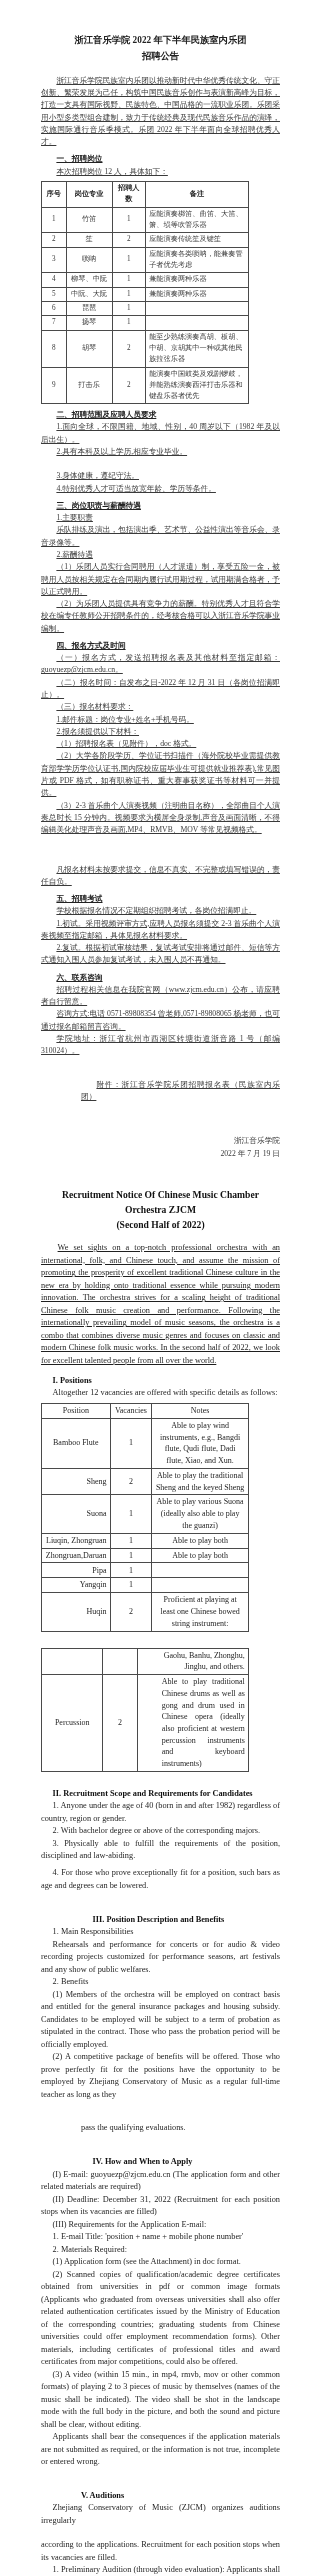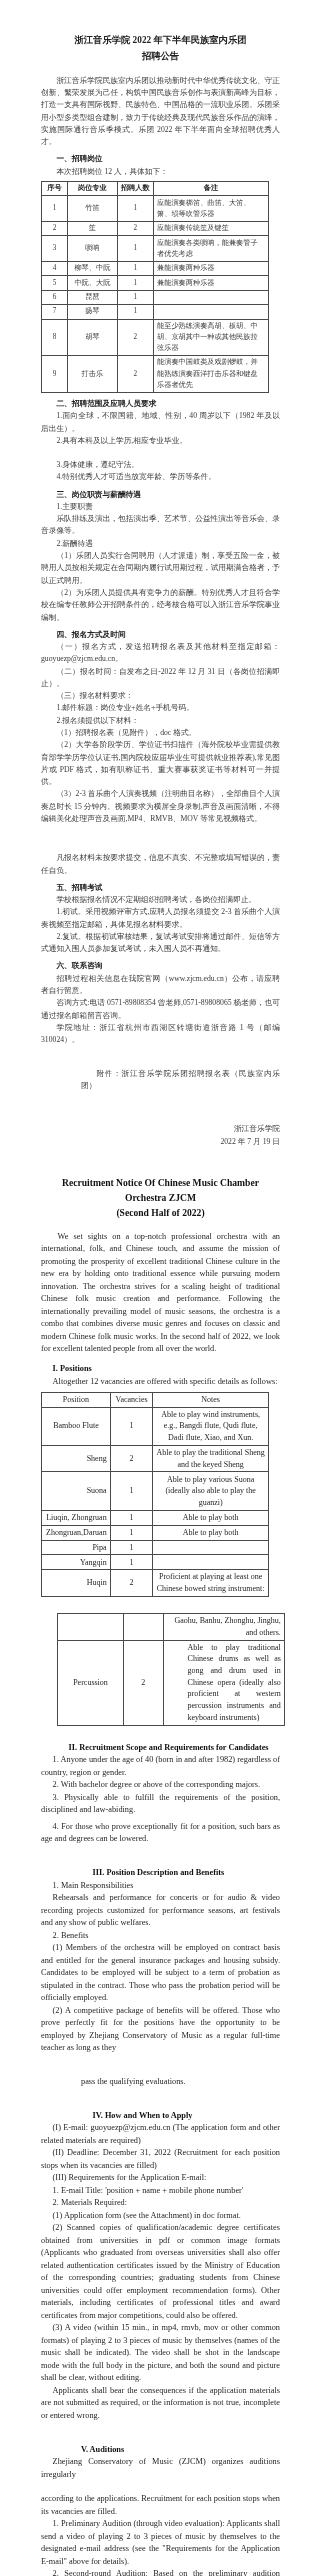--- a/index.html
+++ b/index.html
@@ -10,7 +10,7 @@
   .cn{font-size:7.7px;line-height:12.3px;text-align:justify;color:#3a3a3a;}
   .cn-title{font-size:9.3px;line-height:15.5px;font-weight:bold;text-align:center;color:#222;}
   .cn-h{font-weight:bold;color:#222;margin-top:4.8px;}
-  .ind{text-indent:2em;}
+  .ind{text-indent:2em;text-decoration:underline;}
   .ind1{text-indent:1.4em;}
   .r{text-align:right;}
   

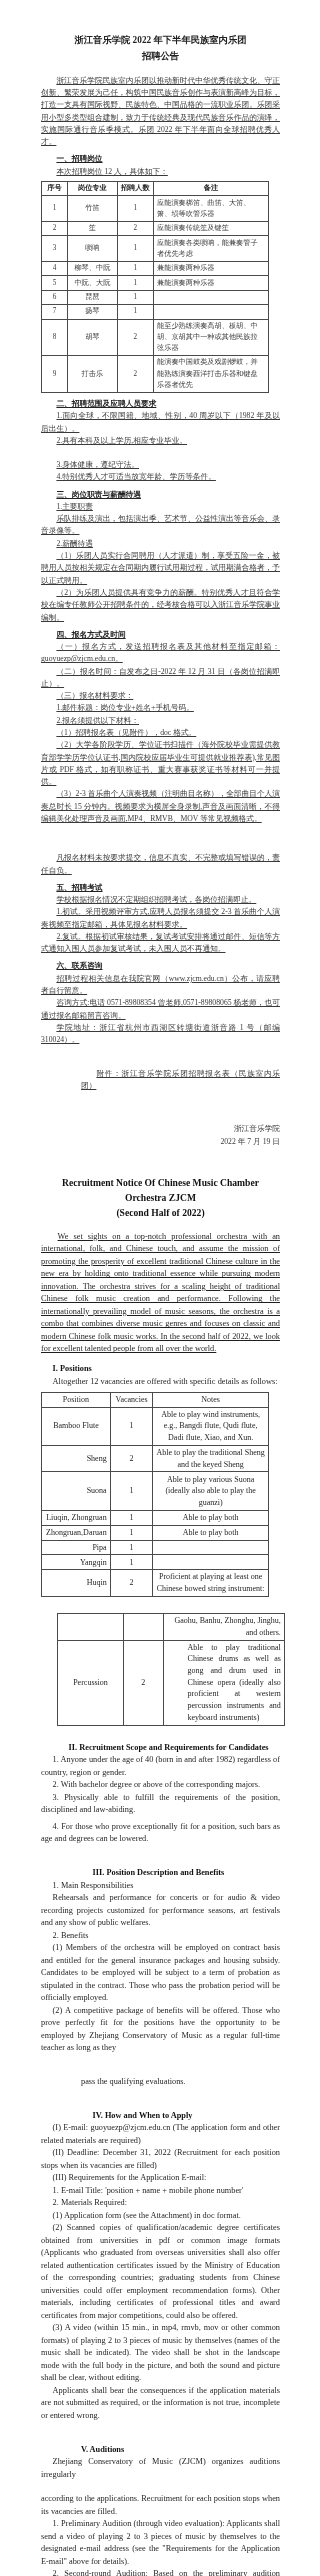--- a/index.html
+++ b/index.html
@@ -22,7 +22,7 @@
   .pb50{margin-top:27px;} .pb55{margin-top:12px;}
   .mt8{margin-top:4.3px;} .mt14{margin-top:7.5px;} .mt20{margin-top:10.7px;}
   
-  table{border-collapse:collapse;width:228px;margin:3.2px 0 4.3px 0;}
+  table{border-collapse:collapse;width:208px;margin:3.2px 0 4.3px 0;}
   td,th{border:0.5px solid #4a4a4a;padding:1.1px 3.2px;vertical-align:middle;}
   .cn-table{font-size:7.2px;line-height:11.2px;color:#3a3a3a;}
   .cn-table th{font-weight:bold;text-align:center;color:#222;}

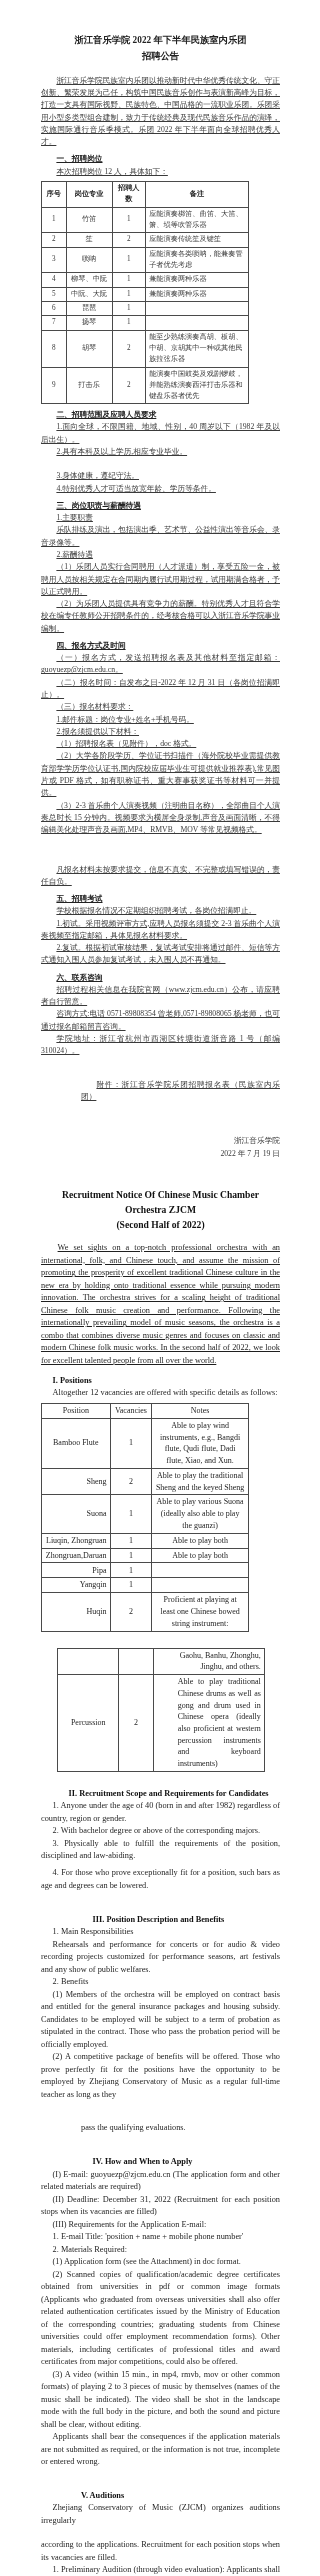--- a/index.html
+++ b/index.html
@@ -18,7 +18,7 @@
   .en-title{font-size:9.6px;line-height:15px;font-weight:bold;text-align:center;color:#111;}
   .en-h{font-weight:bold;color:#111;margin-top:5.3px;}
   
-  .pb25{margin-top:30px;} .pb30{margin-top:16px;margin-left:16px;} .pb40{margin-top:21.3px;margin-left:40px;}
+  .pb25{margin-top:30px;} .pb30{margin-top:16px;} .pb40{margin-top:21.3px;margin-left:40px;}
   .pb50{margin-top:27px;} .pb55{margin-top:12px;}
   .mt8{margin-top:4.3px;} .mt14{margin-top:7.5px;} .mt20{margin-top:10.7px;}
   

